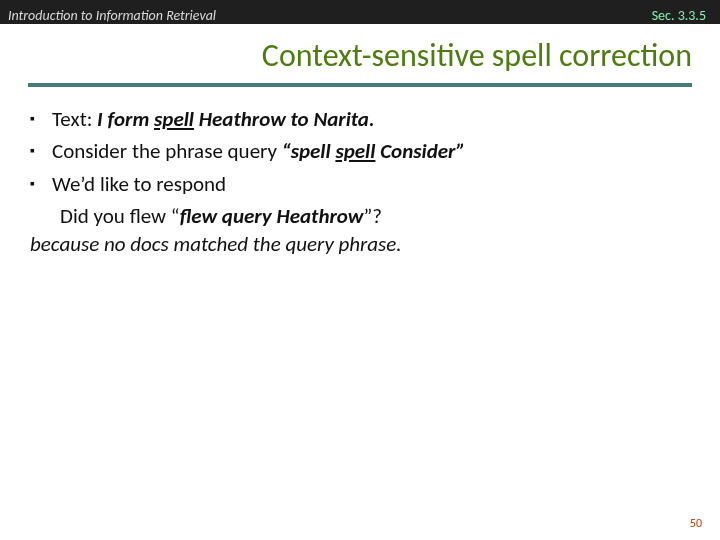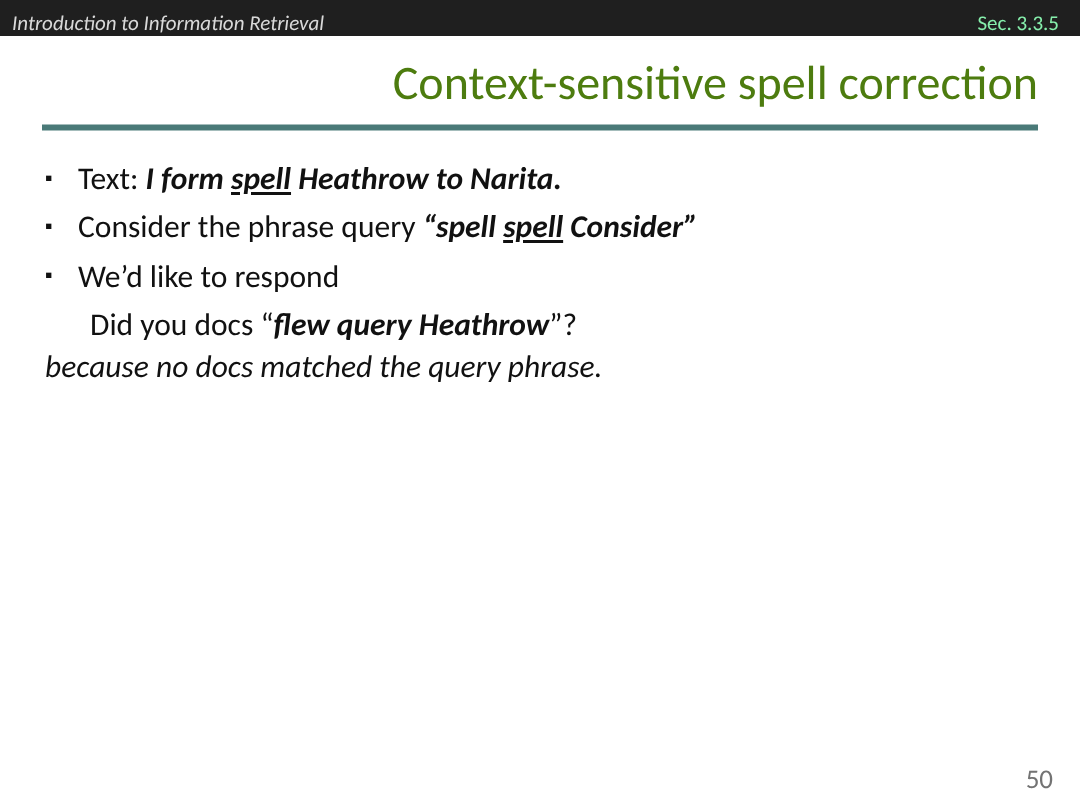--- a/index.html
+++ b/index.html
@@ -59,7 +59,7 @@
     </div>
 
     <div class="indent">
-      <span>Did you docs </span><span>“</span><span class="b i">flew query Heathrow</span><span>”</span><span>?</span>
+      <span>Did you flew </span><span>“</span><span class="b i">flew query Heathrow</span><span>”</span><span>?</span>
     </div>
 
     <div class="noindent">because no docs matched the query phrase.</div>

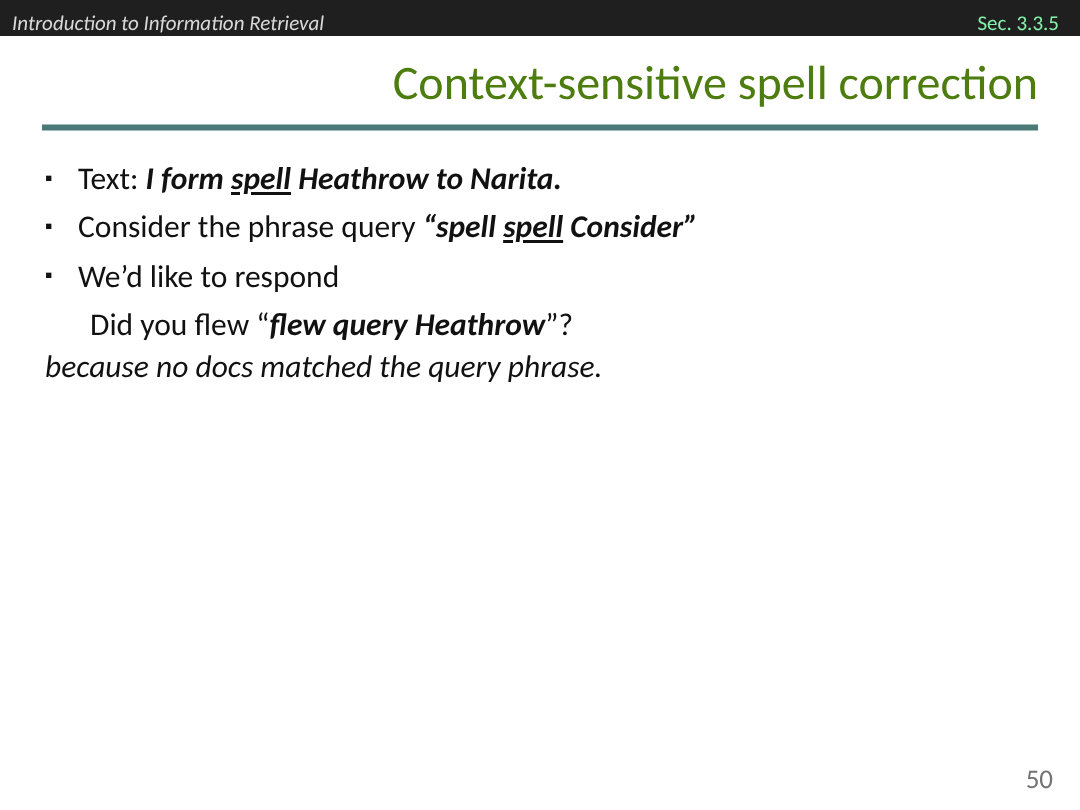--- a/index.html
+++ b/index.html
@@ -20,7 +20,7 @@
   .u { text-decoration: underline; }
   .b { font-weight: 700; }
   .i { font-style: italic; }
-  .pagenum { position: absolute; right: 18px; bottom: 10px; font-size: 18px; color: #737373; }
+  .pagenum { position: absolute; right: 18px; bottom: 10px; font-size: 12px; color: #c2410c; }
 </style>
 </head>
 <body>

